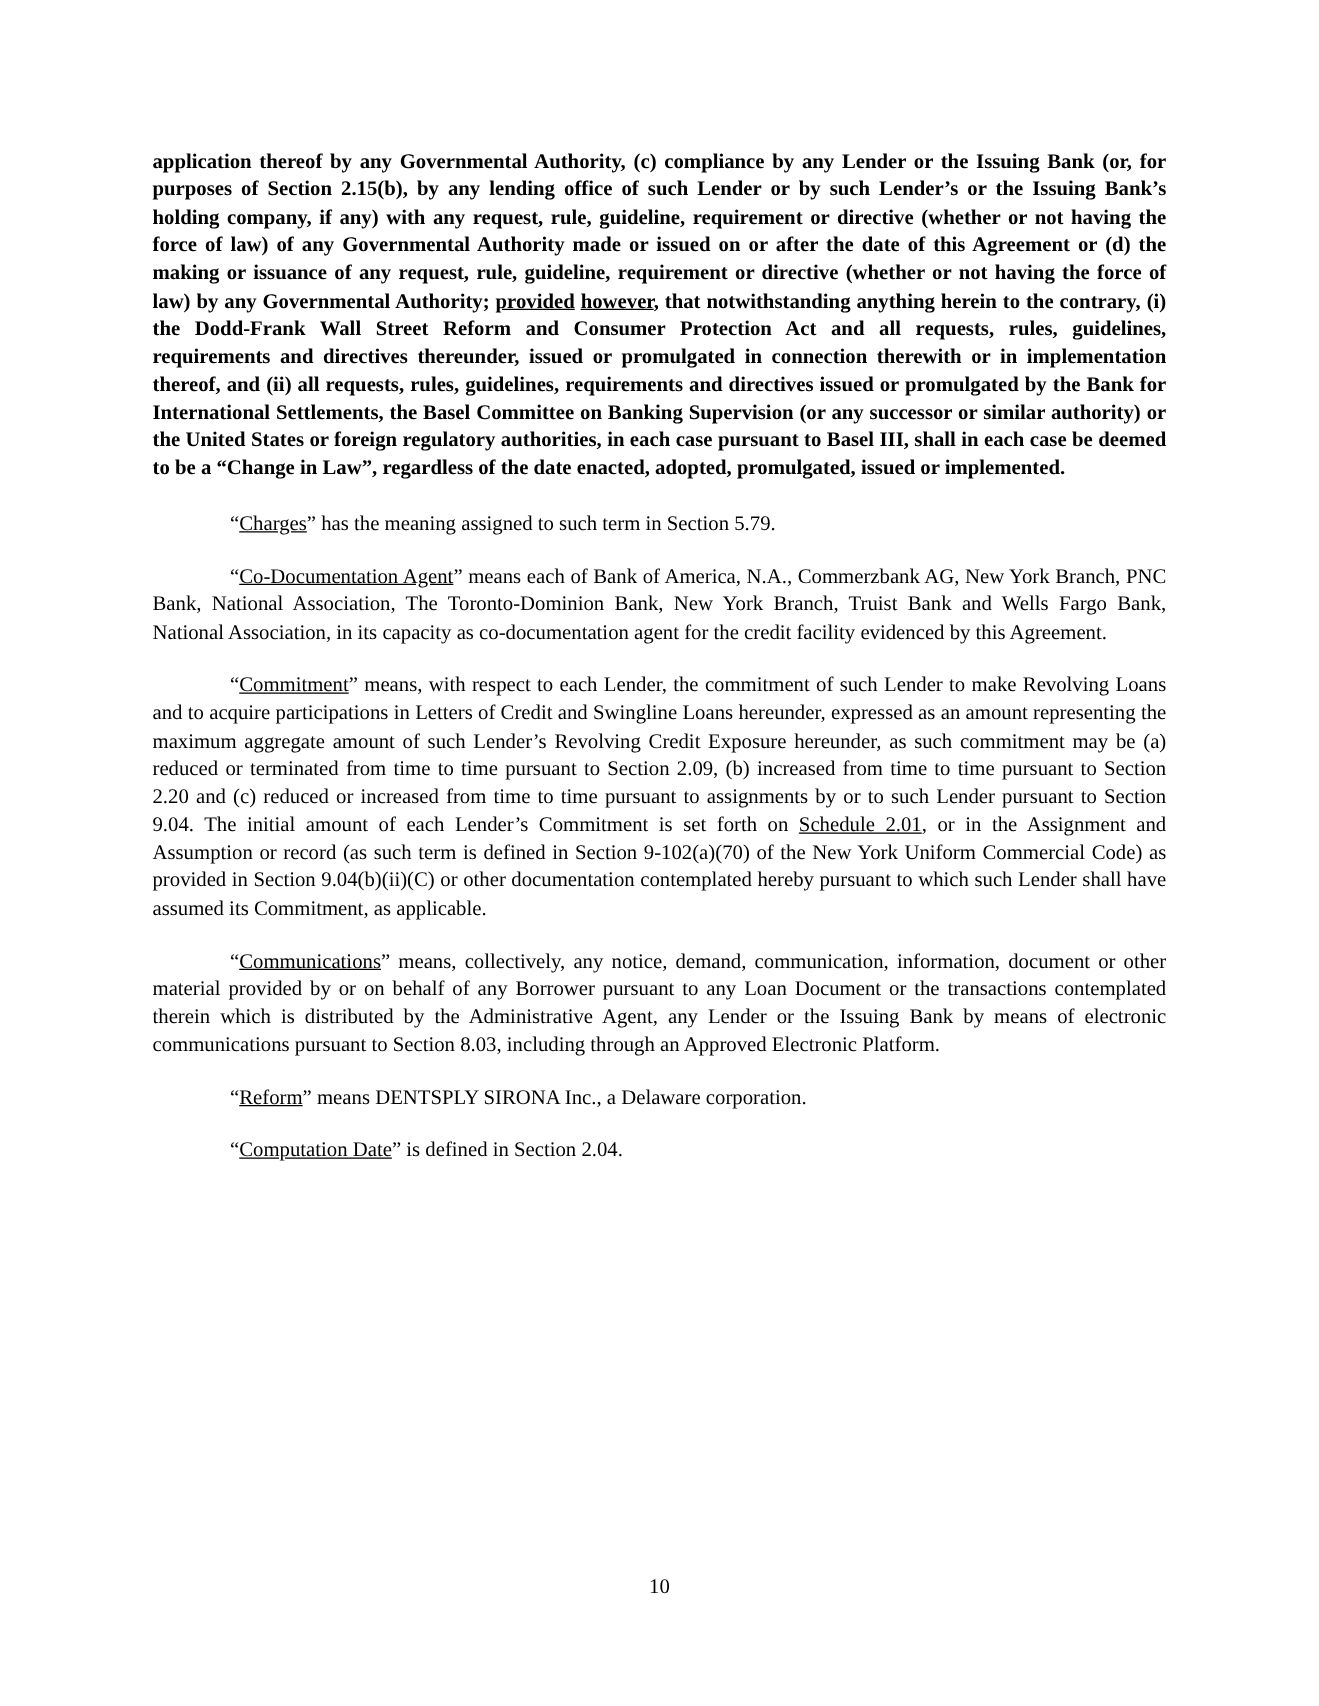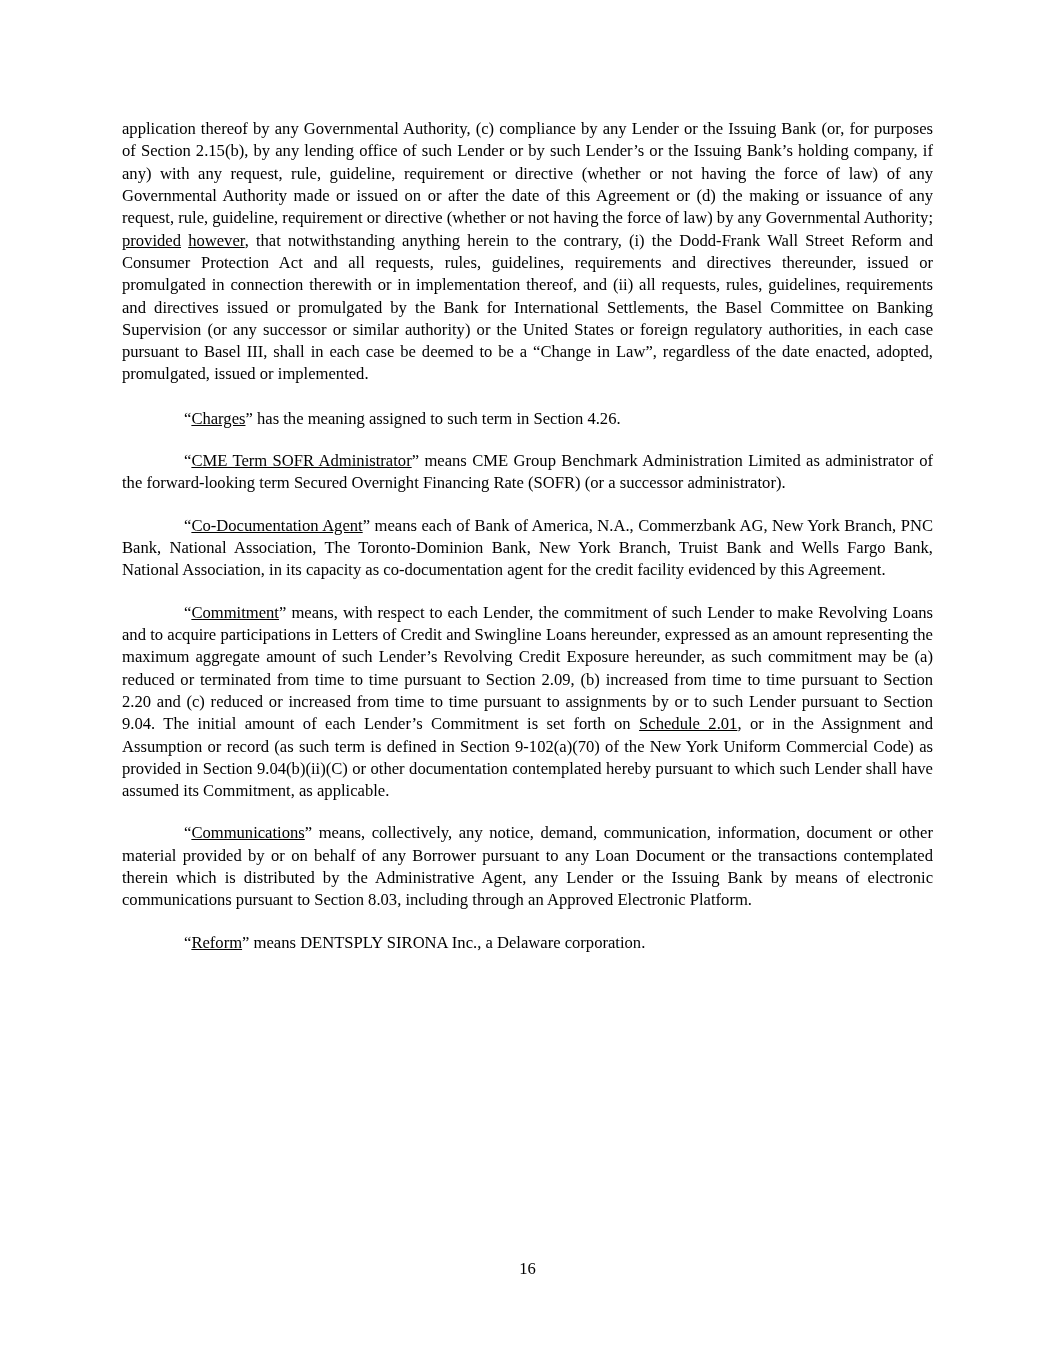--- a/index.html
+++ b/index.html
@@ -29,6 +29,7 @@
   }
   .para.first {
     margin-bottom: 22px;
+    font-weight: bold;
   }
   .para.indent {
     text-indent: 62px;

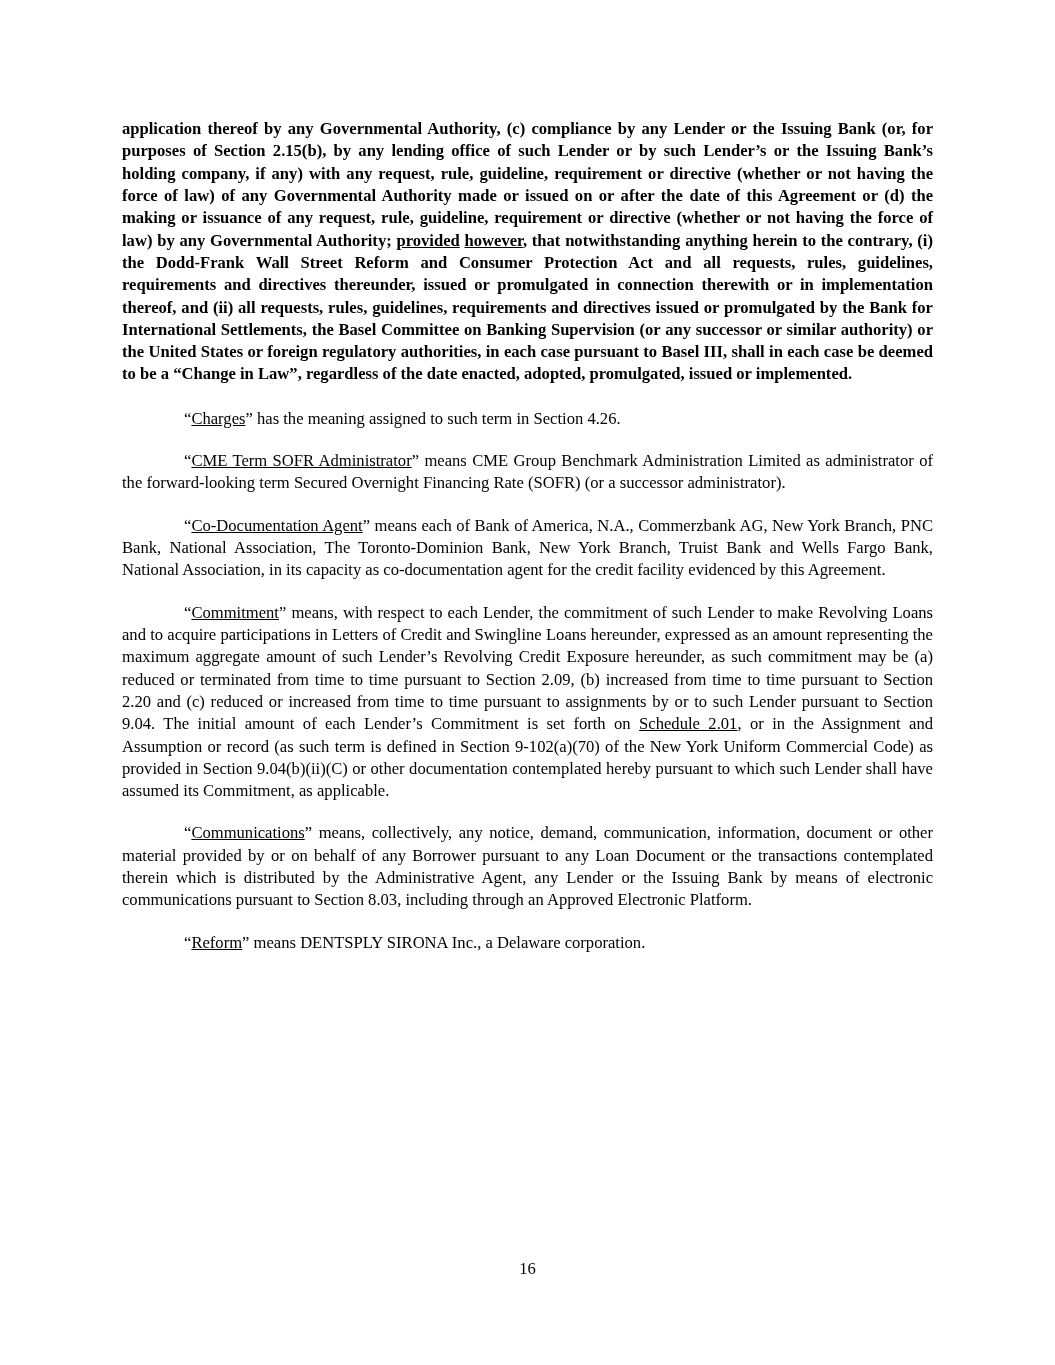--- a/index.html
+++ b/index.html
@@ -53,7 +53,7 @@
 <div class="page">
   <div class="body-text" id="doc-body">
       <div class="para first"><span>application thereof by any Governmental Authority, (c) compliance by any Lender or the Issuing Bank (or, for purposes of Section 2.15(b), by any lending office of such Lender or by such Lender’s or the Issuing Bank’s holding company, if any) with any request, rule, guideline, requirement or directive (whether or not having the force of law) of any Governmental Authority made or issued on or after the date of this Agreement or (d) the making or issuance of any request, rule, guideline, requirement or directive (whether or not having the force of law) by any Governmental Authority; </span><span class="u">provided</span><span> </span><span class="u">however</span><span>, that notwithstanding anything herein to the contrary, (i) the Dodd-Frank Wall Street Reform and Consumer Protection Act and all requests, rules, guidelines, requirements and directives thereunder, issued or promulgated in connection therewith or in implementation thereof, and (ii) all requests, rules, guidelines, requirements and directives issued or promulgated by the Bank for International Settlements, the Basel Committee on Banking Supervision (or any successor or similar authority) or the United States or foreign regulatory authorities, in each case pursuant to Basel III, shall in each case be deemed to be a “Change in Law”, regardless of the date enacted, adopted, promulgated, issued or implemented.</span></div>
-      <div class="para indent"><span>“</span><span class="u">Charges</span><span>” has the meaning assigned to such term in Section 4.26.</span></div>
+      <div class="para indent"><span>“</span><span class="u">Charges</span><span>” has the meaning assigned to such term in Section 5.79.</span></div>
       <div class="para indent"><span>“</span><span class="u">CME Term SOFR Administrator</span><span>” means CME Group Benchmark Administration Limited as administrator of the forward-looking term Secured Overnight Financing Rate (SOFR) (or a successor administrator).</span></div>
       <div class="para indent"><span>“</span><span class="u">Co-Documentation Agent</span><span>” means each of Bank of America, N.A., Commerzbank AG, New York Branch, PNC Bank, National Association, The Toronto-Dominion Bank, New York Branch, Truist Bank and Wells Fargo Bank, National Association, in its capacity as co-documentation agent for the credit facility evidenced by this Agreement.</span></div>
       <div class="para indent"><span>“</span><span class="u">Commitment</span><span>” means, with respect to each Lender, the commitment of such Lender to make Revolving Loans and to acquire participations in Letters of Credit and Swingline Loans hereunder, expressed as an amount representing the maximum aggregate amount of such Lender’s Revolving Credit Exposure hereunder, as such commitment may be (a) reduced or terminated from time to time pursuant to Section 2.09, (b) increased from time to time pursuant to Section 2.20 and (c) reduced or increased from time to time pursuant to assignments by or to such Lender pursuant to Section 9.04.  The initial amount of each Lender’s Commitment is set forth on </span><span class="u">Schedule 2.01</span><span>, or in the Assignment and Assumption or record (as such term is defined in Section 9-102(a)(70) of the New York Uniform Commercial Code) as provided in Section 9.04(b)(ii)(C) or other documentation contemplated hereby pursuant to which such Lender shall have assumed its Commitment, as applicable.</span></div>

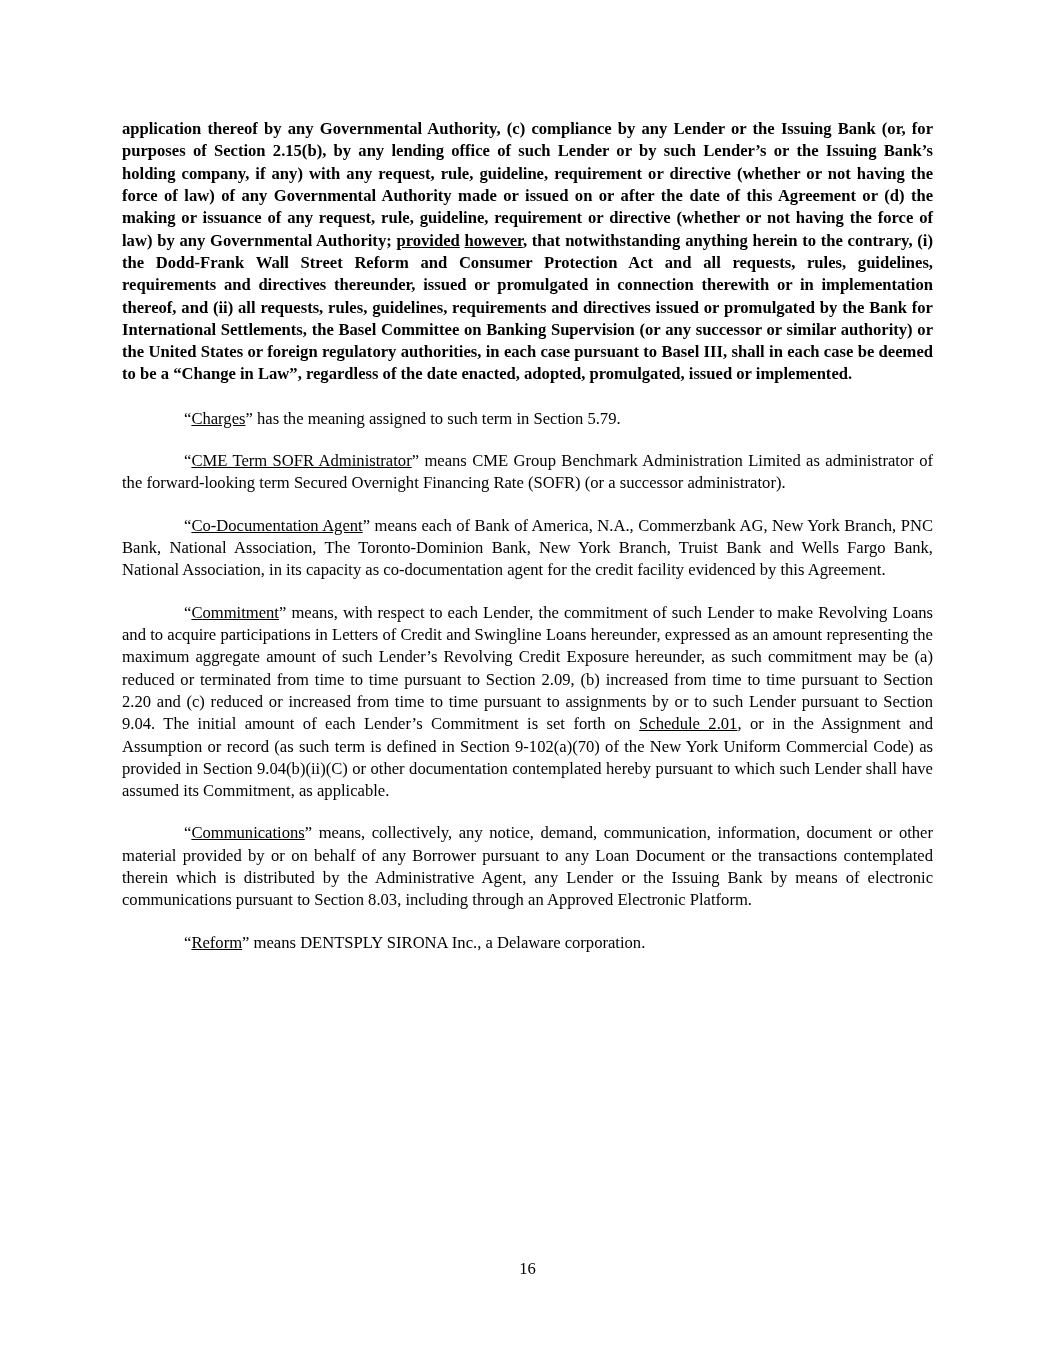--- a/index.html
+++ b/index.html
@@ -54,7 +54,6 @@
   <div class="body-text" id="doc-body">
       <div class="para first"><span>application thereof by any Governmental Authority, (c) compliance by any Lender or the Issuing Bank (or, for purposes of Section 2.15(b), by any lending office of such Lender or by such Lender’s or the Issuing Bank’s holding company, if any) with any request, rule, guideline, requirement or directive (whether or not having the force of law) of any Governmental Authority made or issued on or after the date of this Agreement or (d) the making or issuance of any request, rule, guideline, requirement or directive (whether or not having the force of law) by any Governmental Authority; </span><span class="u">provided</span><span> </span><span class="u">however</span><span>, that notwithstanding anything herein to the contrary, (i) the Dodd-Frank Wall Street Reform and Consumer Protection Act and all requests, rules, guidelines, requirements and directives thereunder, issued or promulgated in connection therewith or in implementation thereof, and (ii) all requests, rules, guidelines, requirements and directives issued or promulgated by the Bank for International Settlements, the Basel Committee on Banking Supervision (or any successor or similar authority) or the United States or foreign regulatory authorities, in each case pursuant to Basel III, shall in each case be deemed to be a “Change in Law”, regardless of the date enacted, adopted, promulgated, issued or implemented.</span></div>
       <div class="para indent"><span>“</span><span class="u">Charges</span><span>” has the meaning assigned to such term in Section 5.79.</span></div>
-      <div class="para indent"><span>“</span><span class="u">CME Term SOFR Administrator</span><span>” means CME Group Benchmark Administration Limited as administrator of the forward-looking term Secured Overnight Financing Rate (SOFR) (or a successor administrator).</span></div>
       <div class="para indent"><span>“</span><span class="u">Co-Documentation Agent</span><span>” means each of Bank of America, N.A., Commerzbank AG, New York Branch, PNC Bank, National Association, The Toronto-Dominion Bank, New York Branch, Truist Bank and Wells Fargo Bank, National Association, in its capacity as co-documentation agent for the credit facility evidenced by this Agreement.</span></div>
       <div class="para indent"><span>“</span><span class="u">Commitment</span><span>” means, with respect to each Lender, the commitment of such Lender to make Revolving Loans and to acquire participations in Letters of Credit and Swingline Loans hereunder, expressed as an amount representing the maximum aggregate amount of such Lender’s Revolving Credit Exposure hereunder, as such commitment may be (a) reduced or terminated from time to time pursuant to Section 2.09, (b) increased from time to time pursuant to Section 2.20 and (c) reduced or increased from time to time pursuant to assignments by or to such Lender pursuant to Section 9.04.  The initial amount of each Lender’s Commitment is set forth on </span><span class="u">Schedule 2.01</span><span>, or in the Assignment and Assumption or record (as such term is defined in Section 9-102(a)(70) of the New York Uniform Commercial Code) as provided in Section 9.04(b)(ii)(C) or other documentation contemplated hereby pursuant to which such Lender shall have assumed its Commitment, as applicable.</span></div>
       <div class="para indent"><span>“</span><span class="u">Communications</span><span>” means, collectively, any notice, demand, communication, information, document or other material provided by or on behalf of any Borrower pursuant to any Loan Document or the transactions contemplated therein which is distributed by the Administrative Agent, any Lender or the Issuing Bank by means of electronic communications pursuant to Section 8.03, including through an Approved Electronic Platform.</span></div>

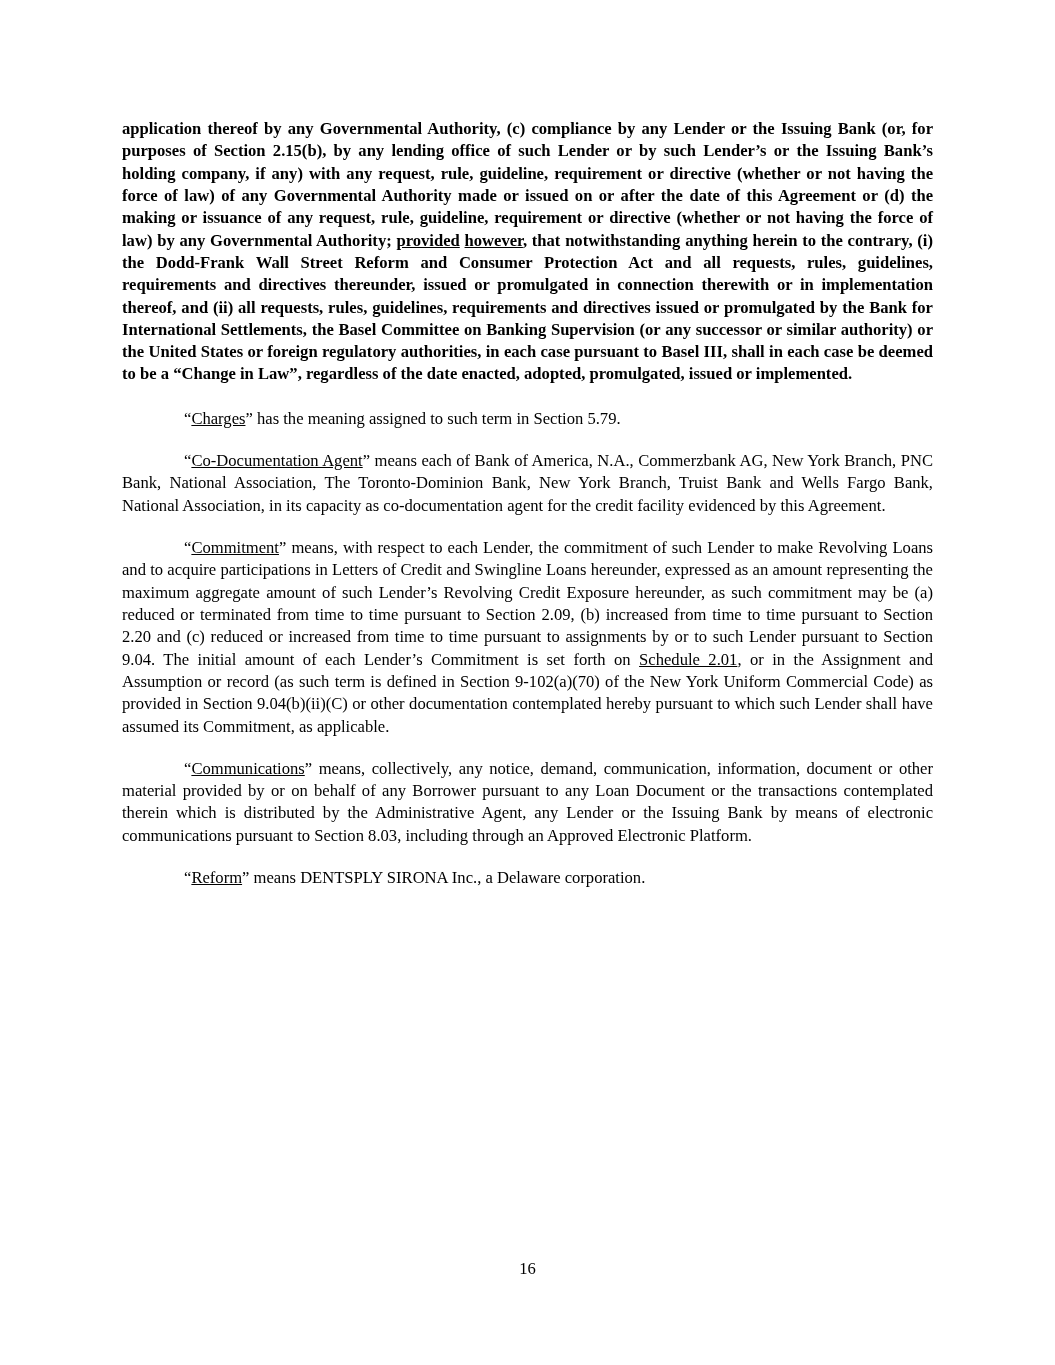--- a/index.html
+++ b/index.html
@@ -58,6 +58,7 @@
       <div class="para indent"><span>“</span><span class="u">Commitment</span><span>” means, with respect to each Lender, the commitment of such Lender to make Revolving Loans and to acquire participations in Letters of Credit and Swingline Loans hereunder, expressed as an amount representing the maximum aggregate amount of such Lender’s Revolving Credit Exposure hereunder, as such commitment may be (a) reduced or terminated from time to time pursuant to Section 2.09, (b) increased from time to time pursuant to Section 2.20 and (c) reduced or increased from time to time pursuant to assignments by or to such Lender pursuant to Section 9.04.  The initial amount of each Lender’s Commitment is set forth on </span><span class="u">Schedule 2.01</span><span>, or in the Assignment and Assumption or record (as such term is defined in Section 9-102(a)(70) of the New York Uniform Commercial Code) as provided in Section 9.04(b)(ii)(C) or other documentation contemplated hereby pursuant to which such Lender shall have assumed its Commitment, as applicable.</span></div>
       <div class="para indent"><span>“</span><span class="u">Communications</span><span>” means, collectively, any notice, demand, communication, information, document or other material provided by or on behalf of any Borrower pursuant to any Loan Document or the transactions contemplated therein which is distributed by the Administrative Agent, any Lender or the Issuing Bank by means of electronic communications pursuant to Section 8.03, including through an Approved Electronic Platform.</span></div>
       <div class="para indent"><span>“</span><span class="u">Reform</span><span>” means DENTSPLY SIRONA Inc., a Delaware corporation.</span></div>
+      <div class="para indent"><span>“</span><span class="u">Computation Date</span><span>” is defined in Section 2.04.</span></div>
     </div>
   <div class="page-number">16</div>
 </div>

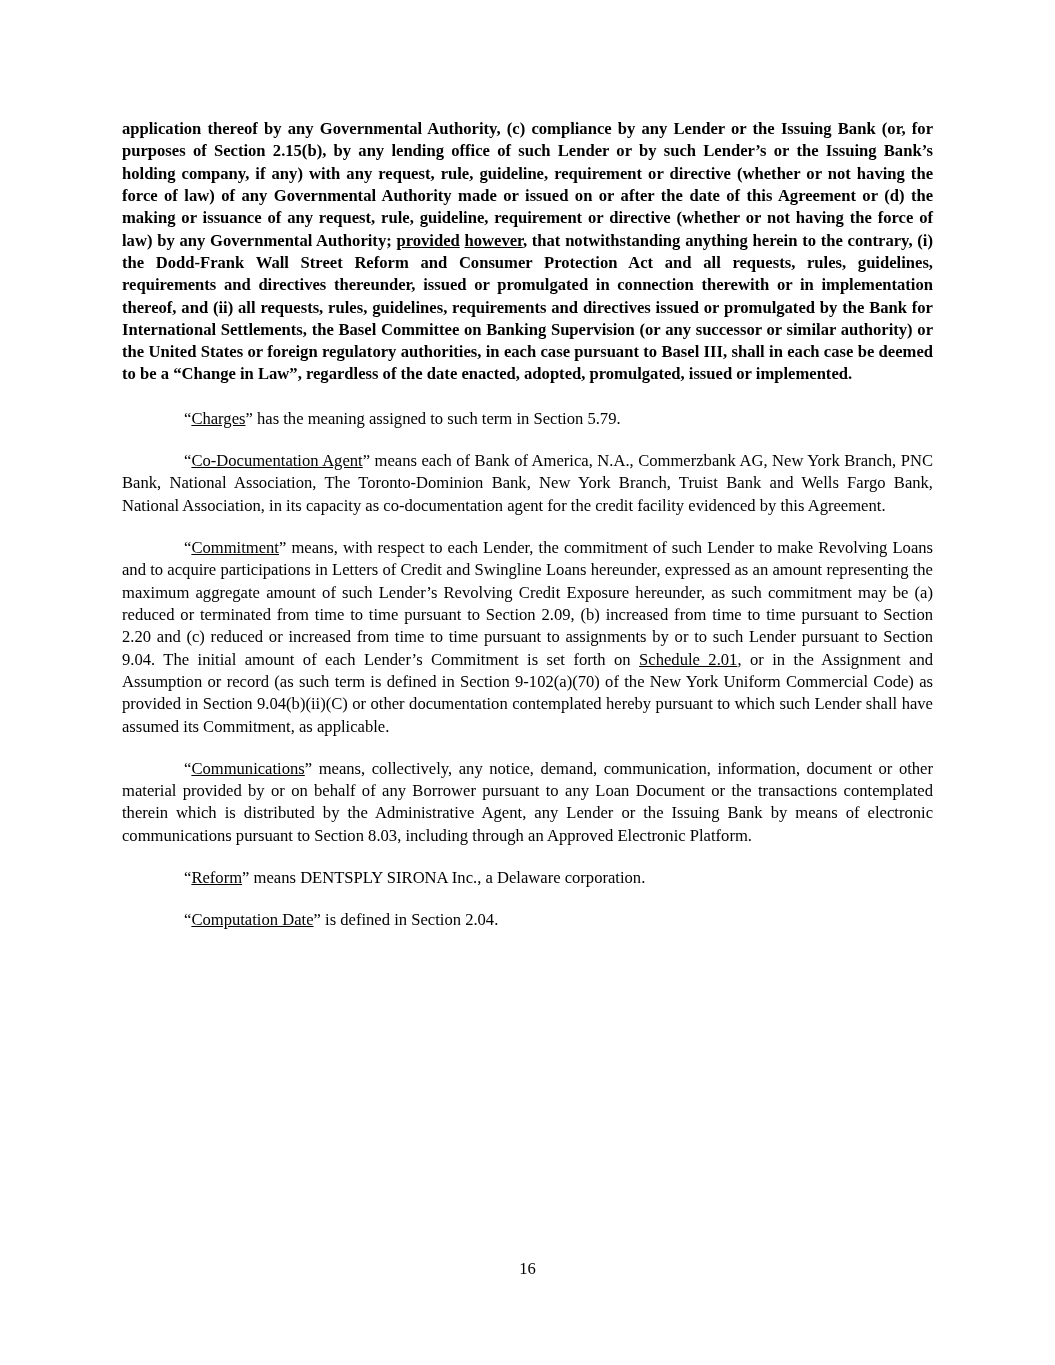--- a/index.html
+++ b/index.html
@@ -60,7 +60,7 @@
       <div class="para indent"><span>“</span><span class="u">Reform</span><span>” means DENTSPLY SIRONA Inc., a Delaware corporation.</span></div>
       <div class="para indent"><span>“</span><span class="u">Computation Date</span><span>” is defined in Section 2.04.</span></div>
     </div>
-  <div class="page-number">16</div>
+  <div class="page-number">10</div>
 </div>
 
 </body></html>

